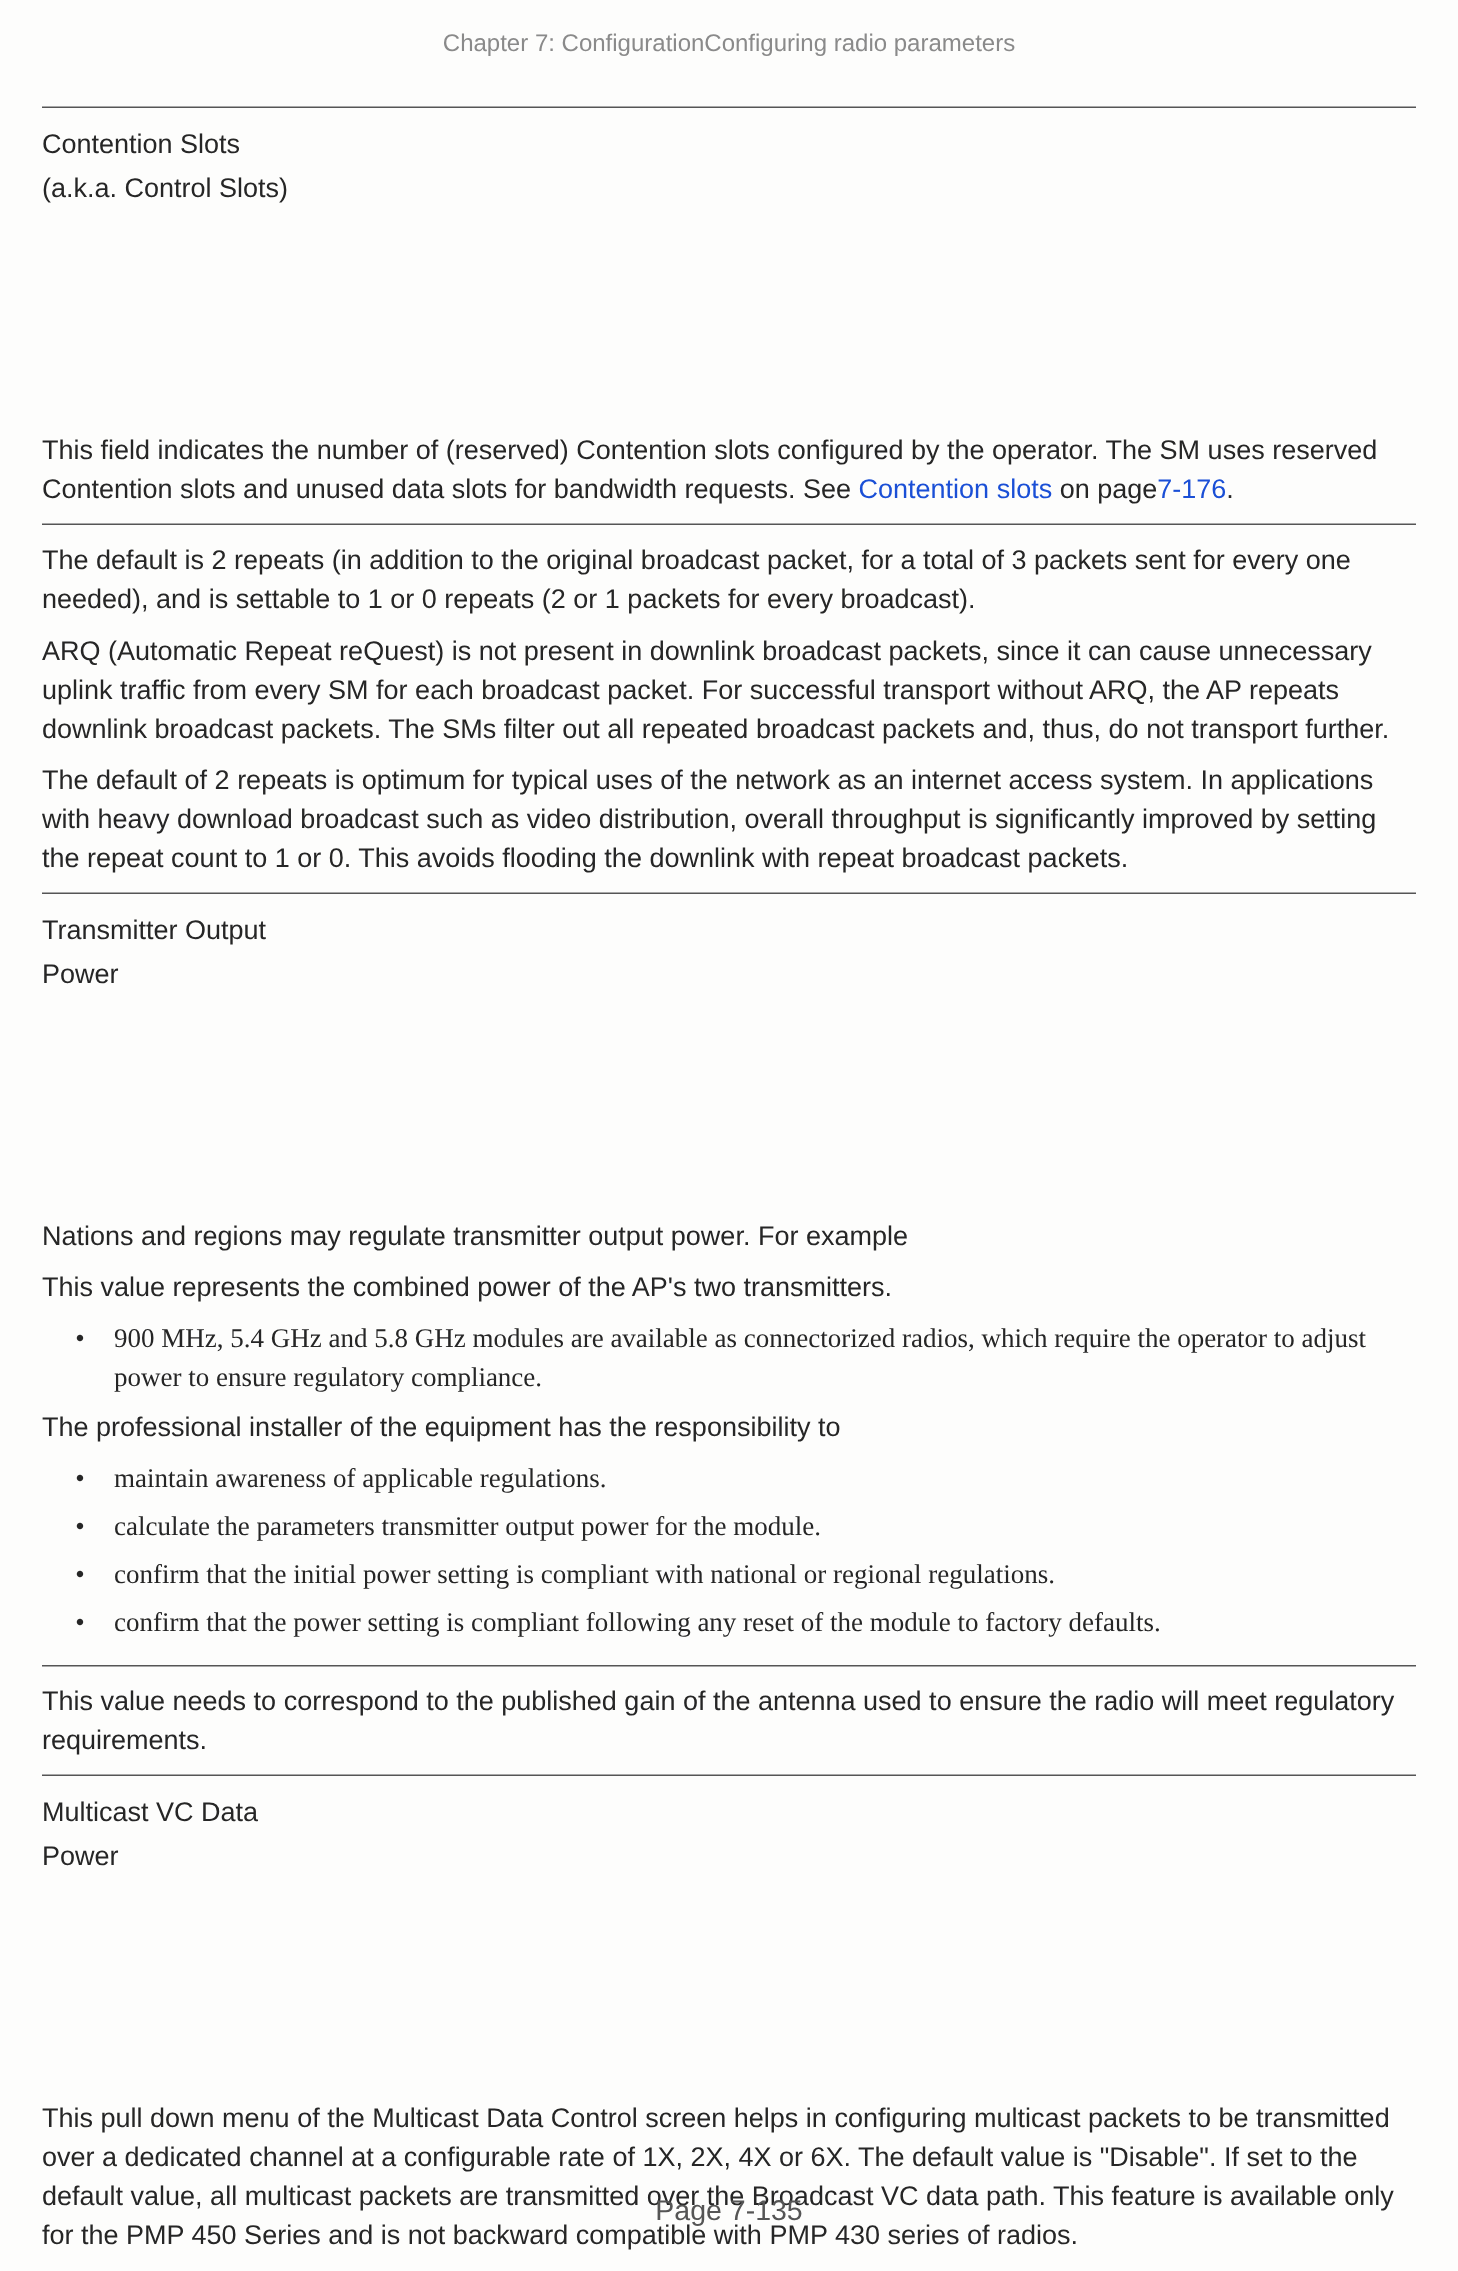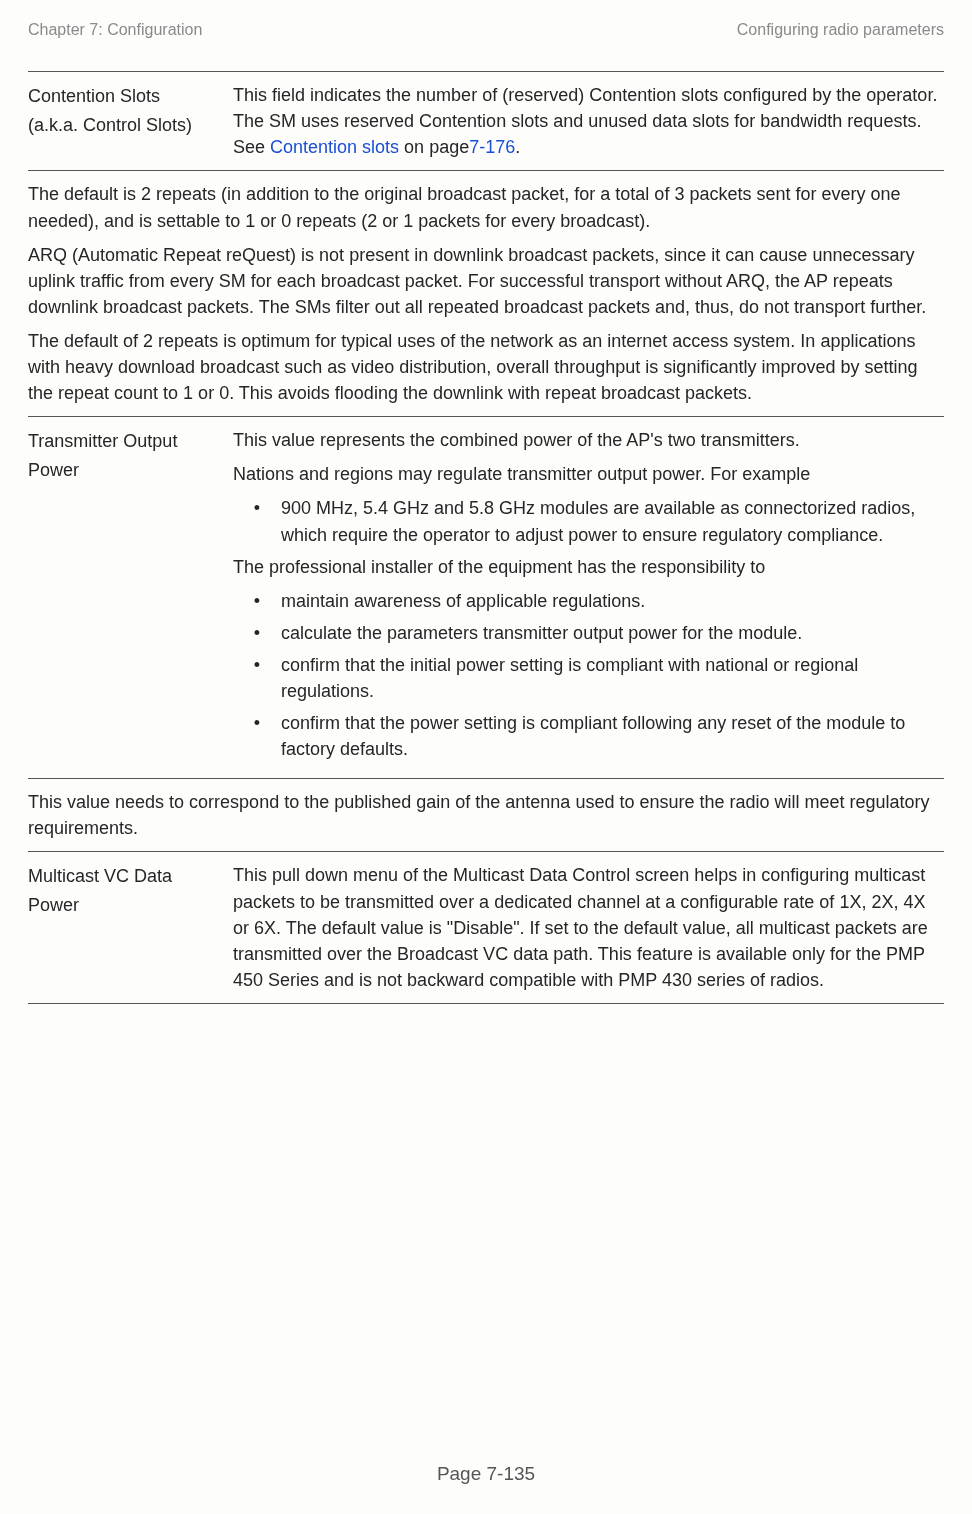--- a/index.html
+++ b/index.html
@@ -20,7 +20,7 @@
   }
   .header {
     display: flex;
-    justify-content: space-between;
+    justify-content: center;
     font-size: 16px;
     color: #8a8a8a;
     margin-bottom: 30px;

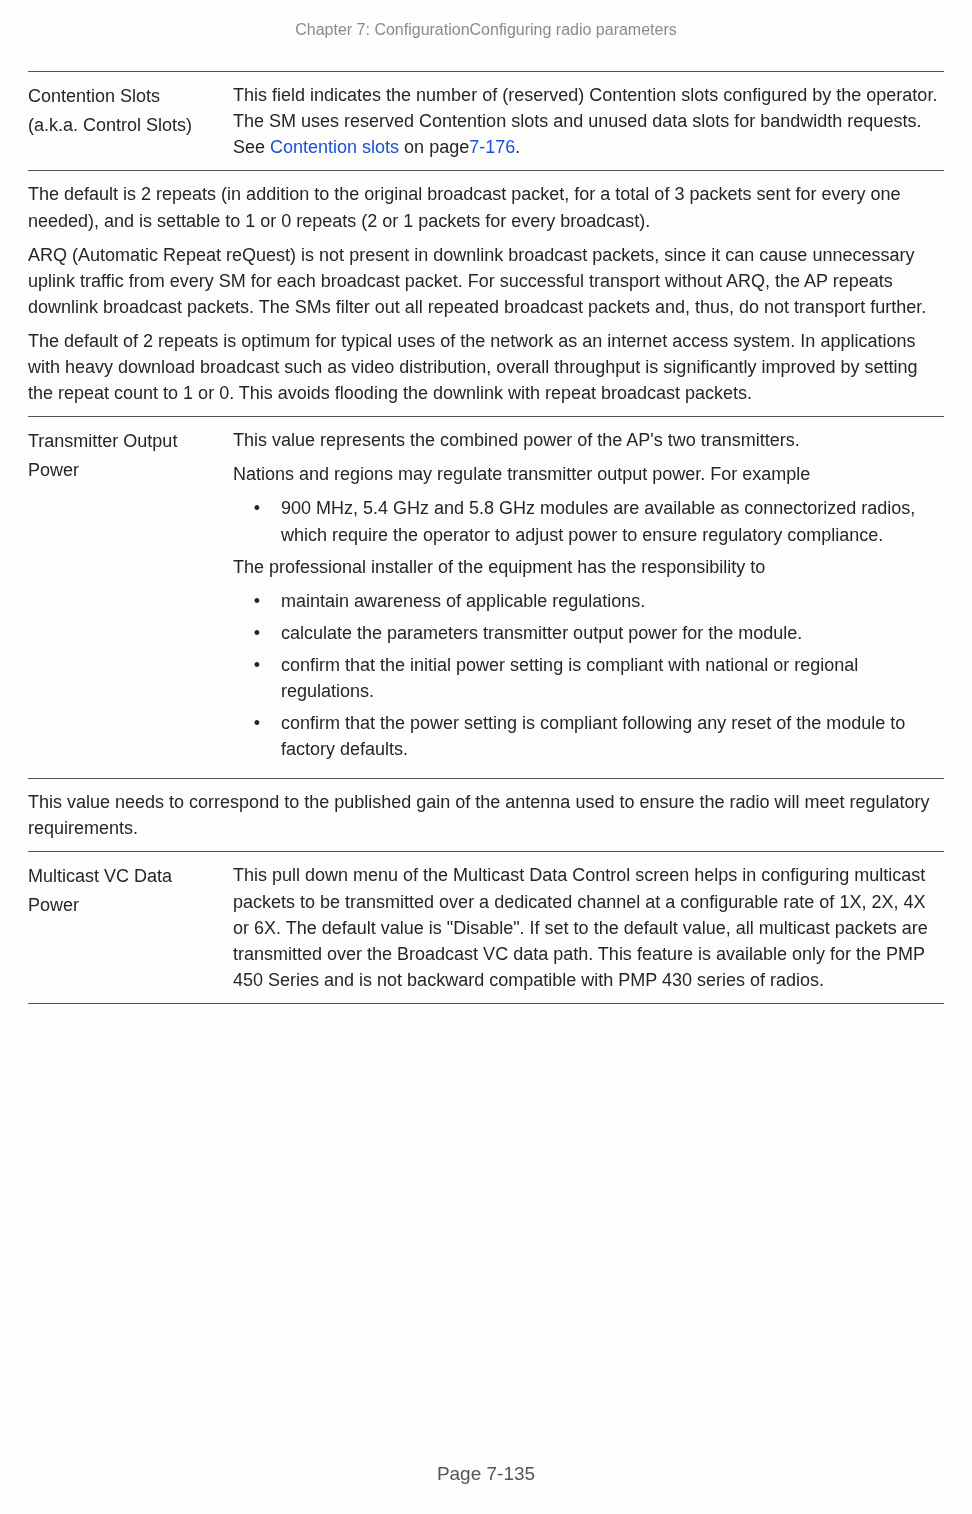--- a/index.html
+++ b/index.html
@@ -33,6 +33,7 @@
     display: flex;
     border-bottom: 1px solid #555;
     padding: 10px 0 10px 0;
+    flex-direction: column;
   }
   .label {
     width: 205px;

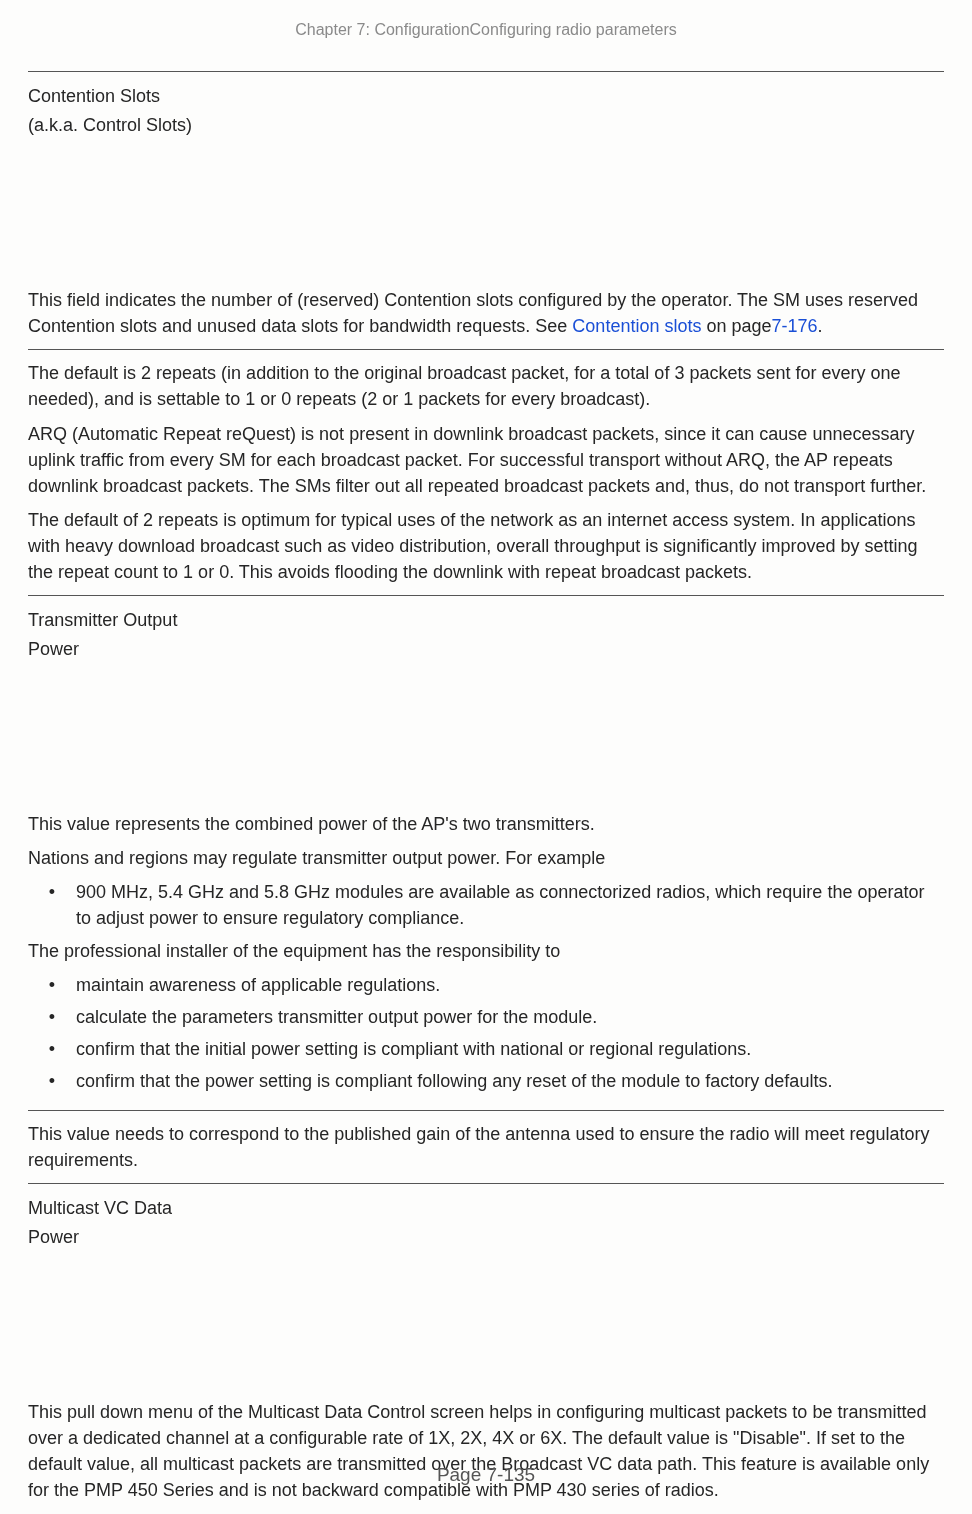--- a/index.html
+++ b/index.html
@@ -108,8 +108,8 @@
     <div class="row">
       <div class="label">Transmitter Output Power</div>
       <div class="desc">
+        <p>Nations and regions may regulate transmitter output power. For example</p>
         <p>This value represents the combined power of the AP's two transmitters.</p>
-        <p>Nations and regions may regulate transmitter output power. For example</p>
         <ul>
           <li>900 MHz, 5.4 GHz and 5.8 GHz modules are available as connectorized radios, which require the operator to adjust power to ensure regulatory compliance.</li>
         </ul>

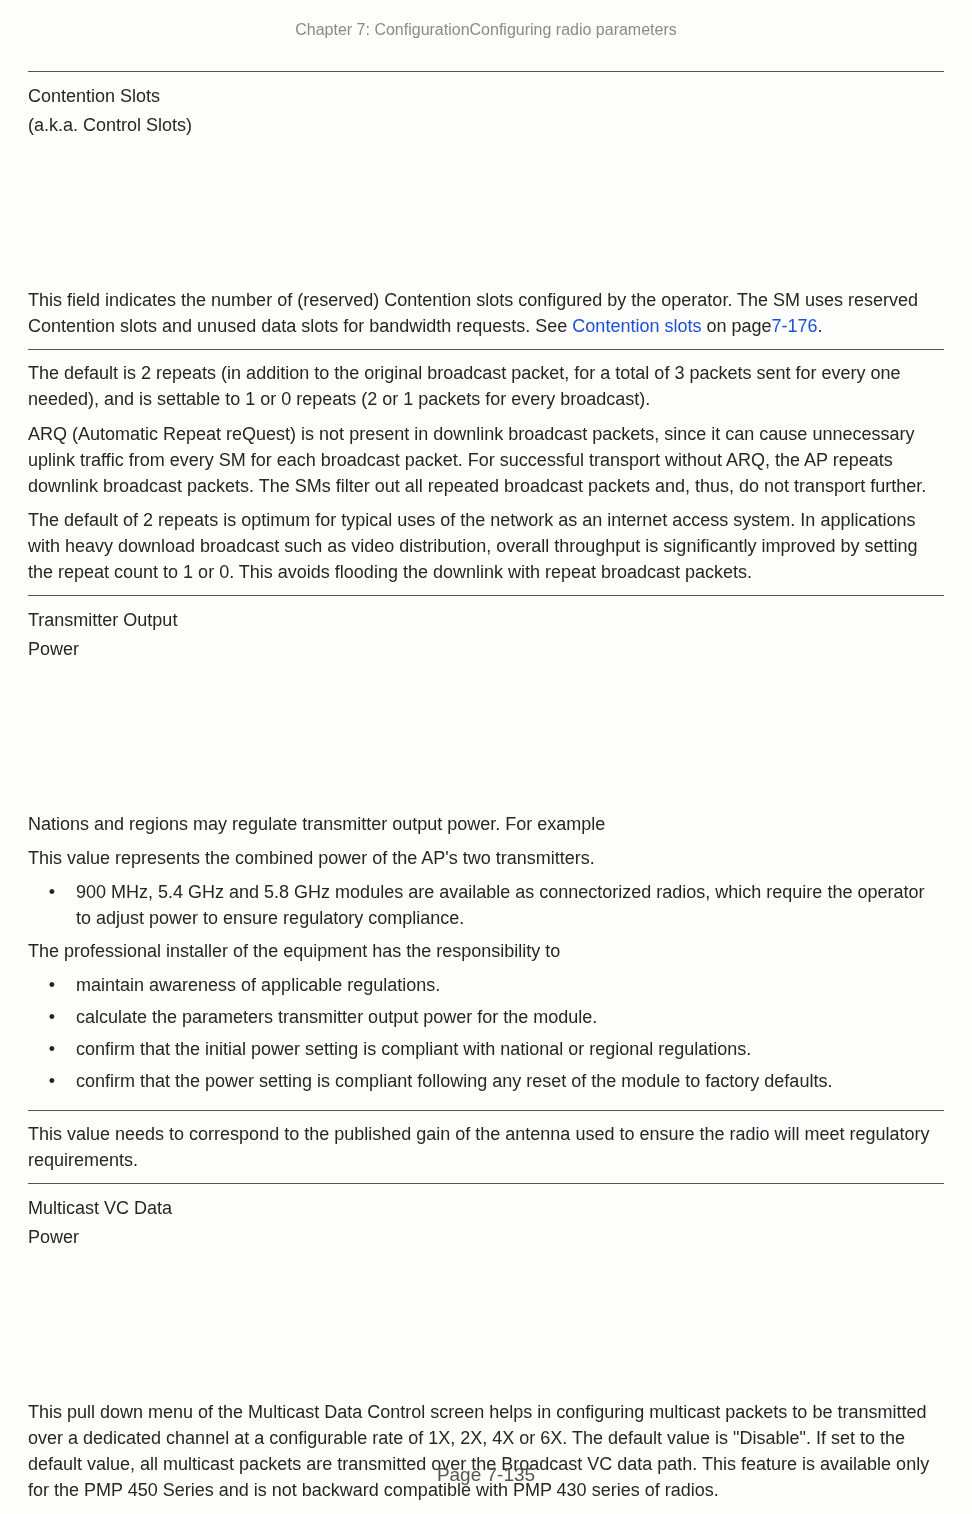--- a/index.html
+++ b/index.html
@@ -54,6 +54,7 @@
   ul {
     margin: 2px 0 6px 0;
     padding-left: 42px;
+    font-family: Liberation Serif, serif;
   }
   li {
     margin-bottom: 6px;

